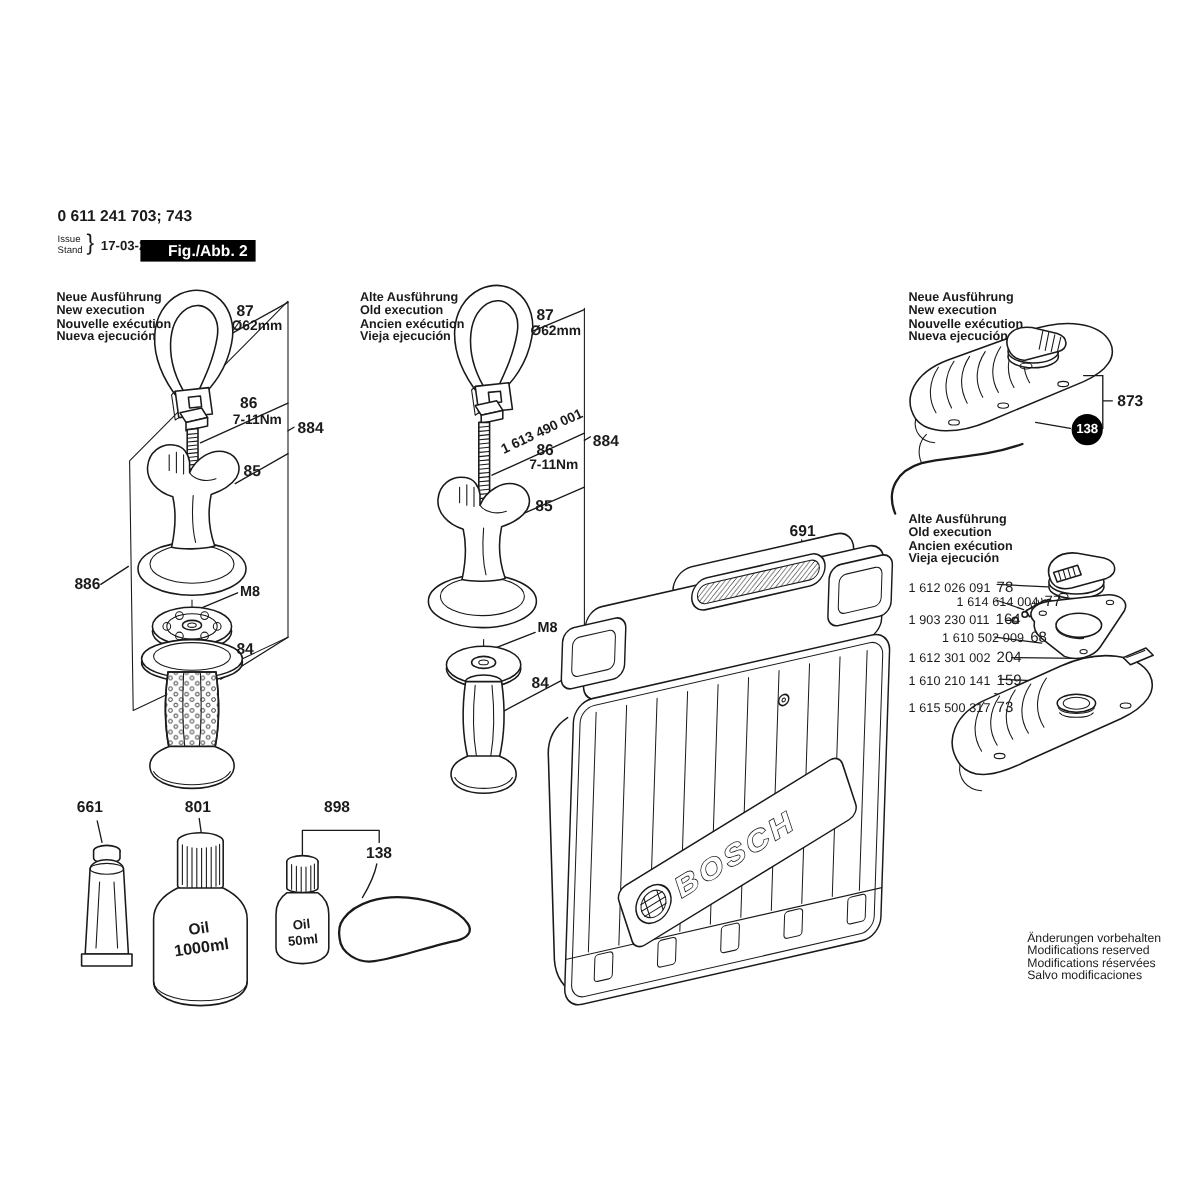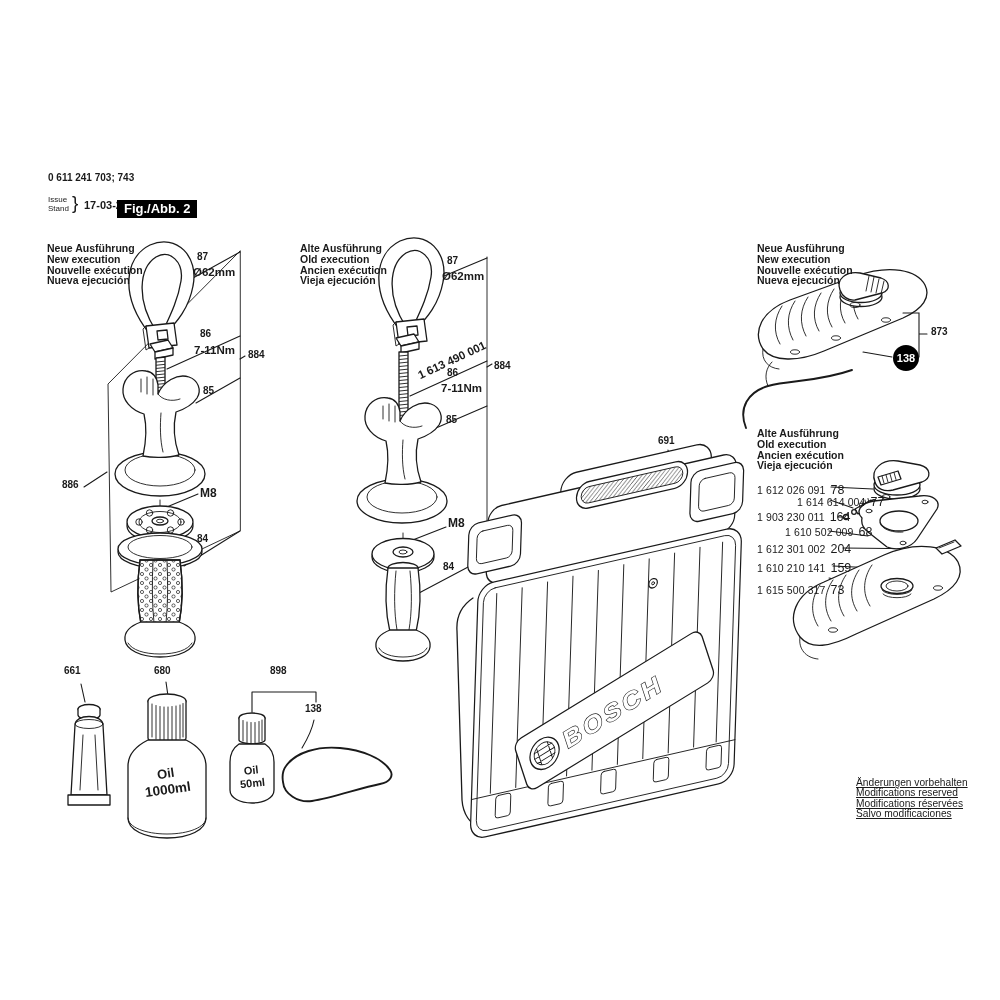--- a/index.html
+++ b/index.html
@@ -16,7 +16,7 @@
   .thick{stroke-width:1.9;}
   
   .lbl{position:absolute;color:var(--ink);white-space:nowrap;}
-  .b13{font-weight:700;font-size:10px;}
+  .b13{font-weight:700;font-size:13px;}
   .b11{font-weight:700;font-size:11.5px;}
   .b12{font-weight:700;font-size:12px;}
   .t10{font-weight:700;font-size:10.5px;line-height:10.8px;}

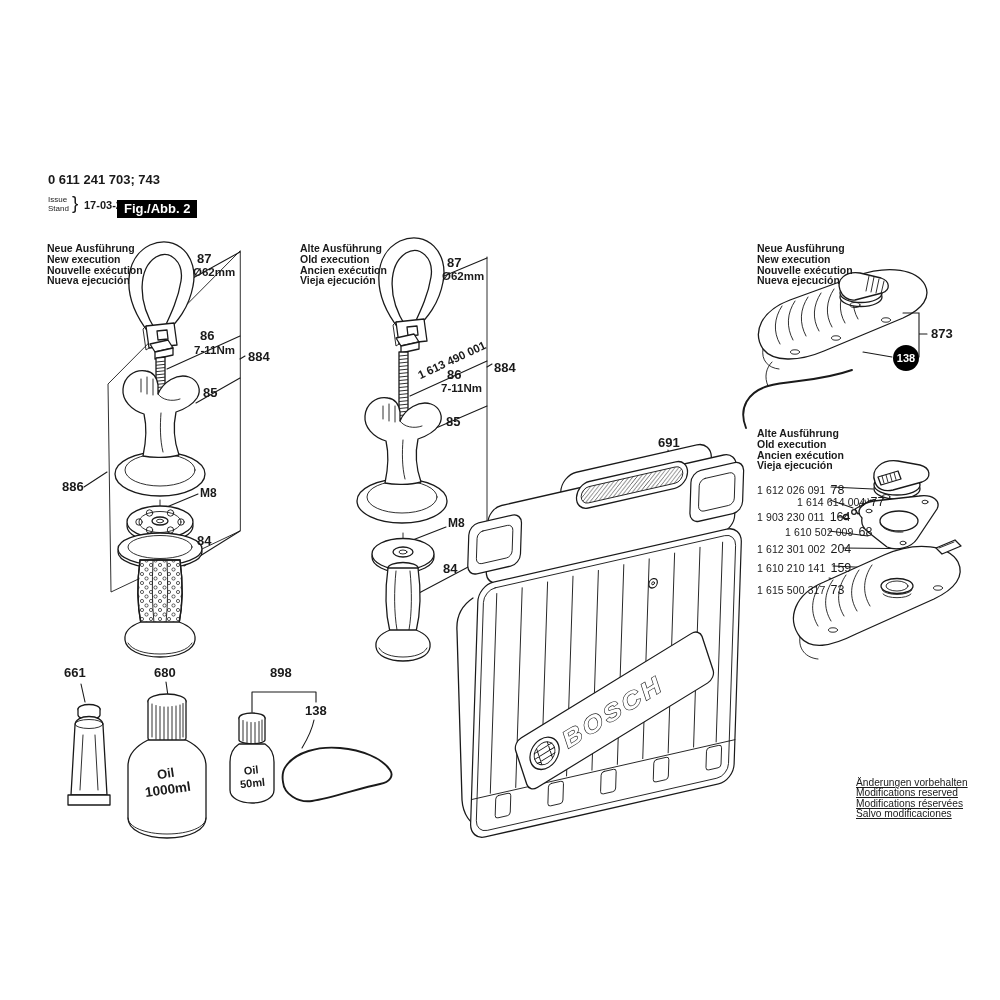--- a/index.html
+++ b/index.html
@@ -25,7 +25,7 @@
   .date{font-weight:700;font-size:11px;}
   .brace{font-weight:300;font-size:19px;}
   .figbox{background:var(--badge-bg);color:var(--badge-text);font-weight:700;font-size:13px;
-          padding:1px 7px 2px 7px;}
+          padding:1px 7px 2px 23px;}
   .badge{width:26px;height:26px;border-radius:50%;background:var(--badge-bg);color:var(--badge-text);
          font-weight:700;font-size:11px;line-height:26px;text-align:center;}
   .rot{transform:rotate(-25deg);transform-origin:0 100%;}

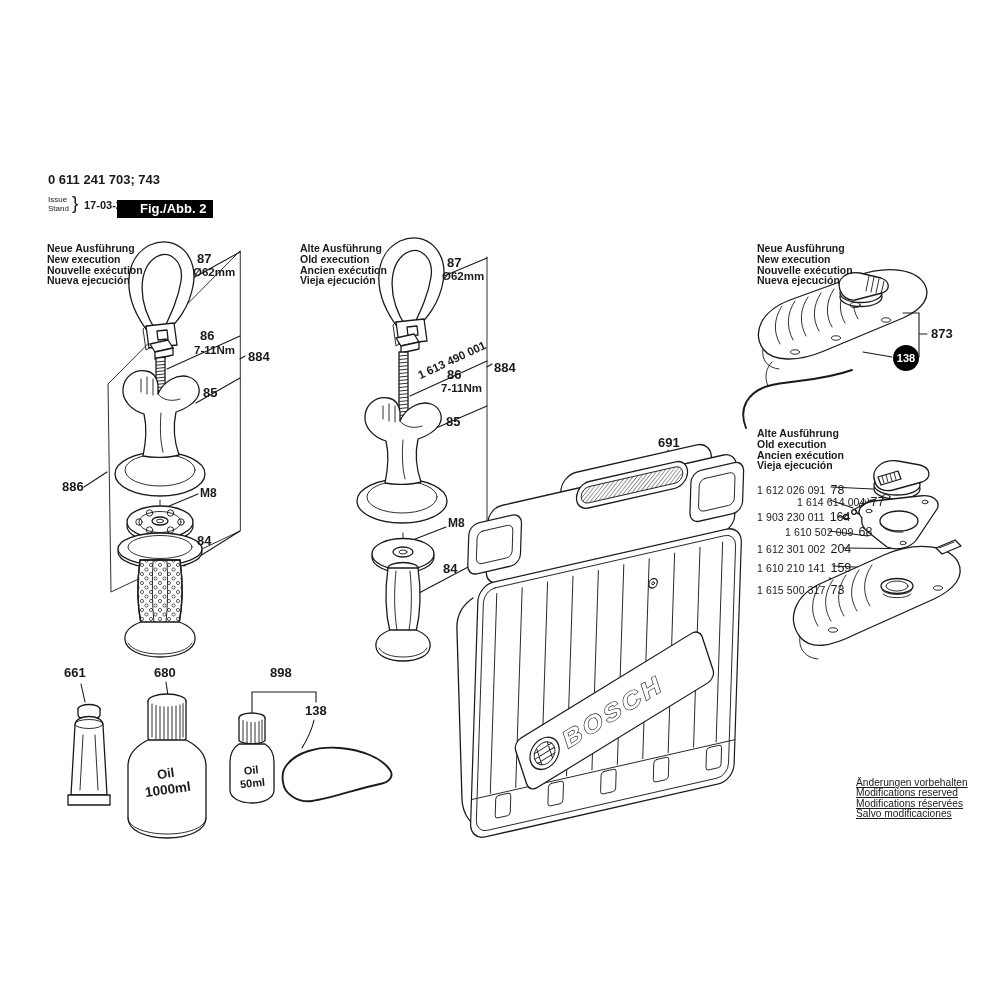--- a/index.html
+++ b/index.html
@@ -362,7 +362,7 @@
 
 <div class="lbl b13" style="left:658px;top:435px;">691</div>
 <div class="lbl b13" style="left:64px;top:665px;">661</div>
-<div class="lbl b13" style="left:154px;top:665px;">680</div>
+<div class="lbl b13" style="left:154px;top:665px;">801</div>
 <div class="lbl b13" style="left:270px;top:665px;">898</div>
 <div class="lbl b13" style="left:305px;top:703px;">138</div>
 

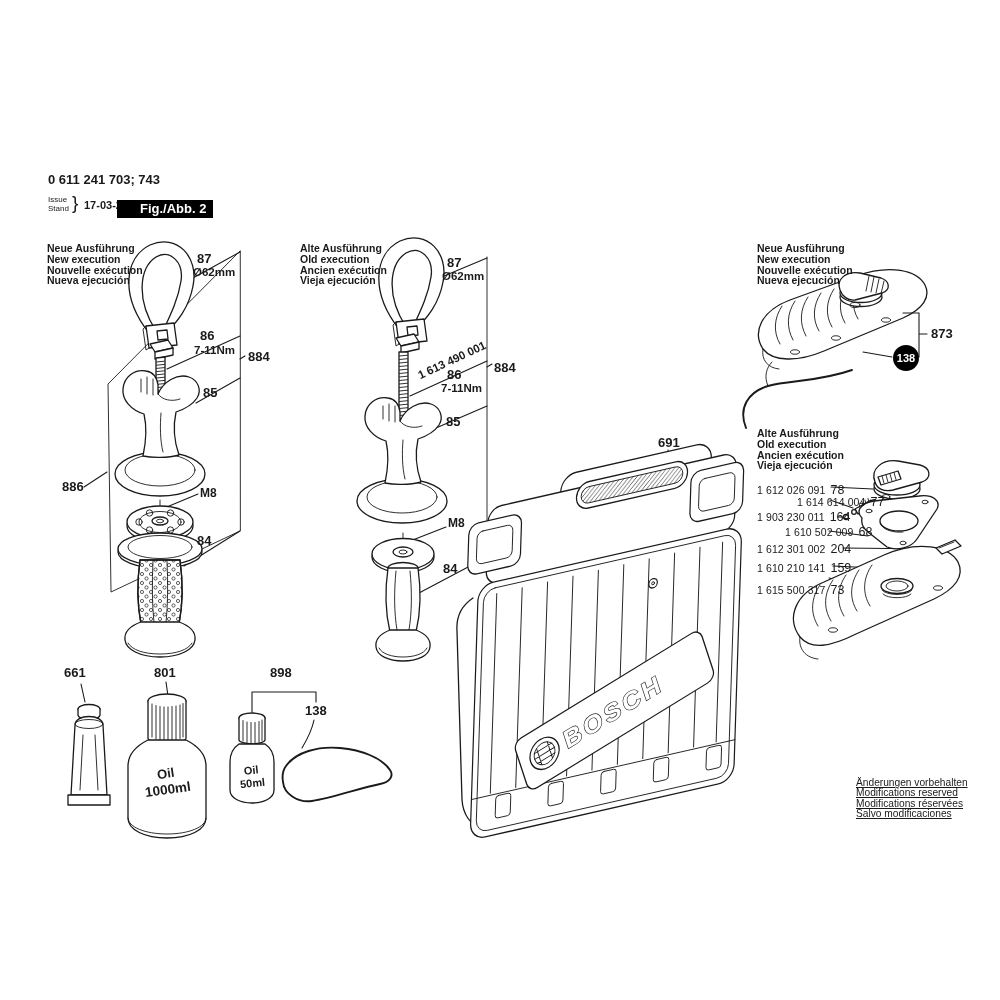--- a/index.html
+++ b/index.html
@@ -20,7 +20,7 @@
   .b11{font-weight:700;font-size:11.5px;}
   .b12{font-weight:700;font-size:12px;}
   .t10{font-weight:700;font-size:10.5px;line-height:10.8px;}
-  .n10{font-weight:400;font-size:10.2px;line-height:10.3px;text-decoration:underline;}
+  .n10{font-weight:400;font-size:10.2px;line-height:10.3px;}
   .tiny{font-weight:400;font-size:8px;line-height:8.5px;}
   .date{font-weight:700;font-size:11px;}
   .brace{font-weight:300;font-size:19px;}

